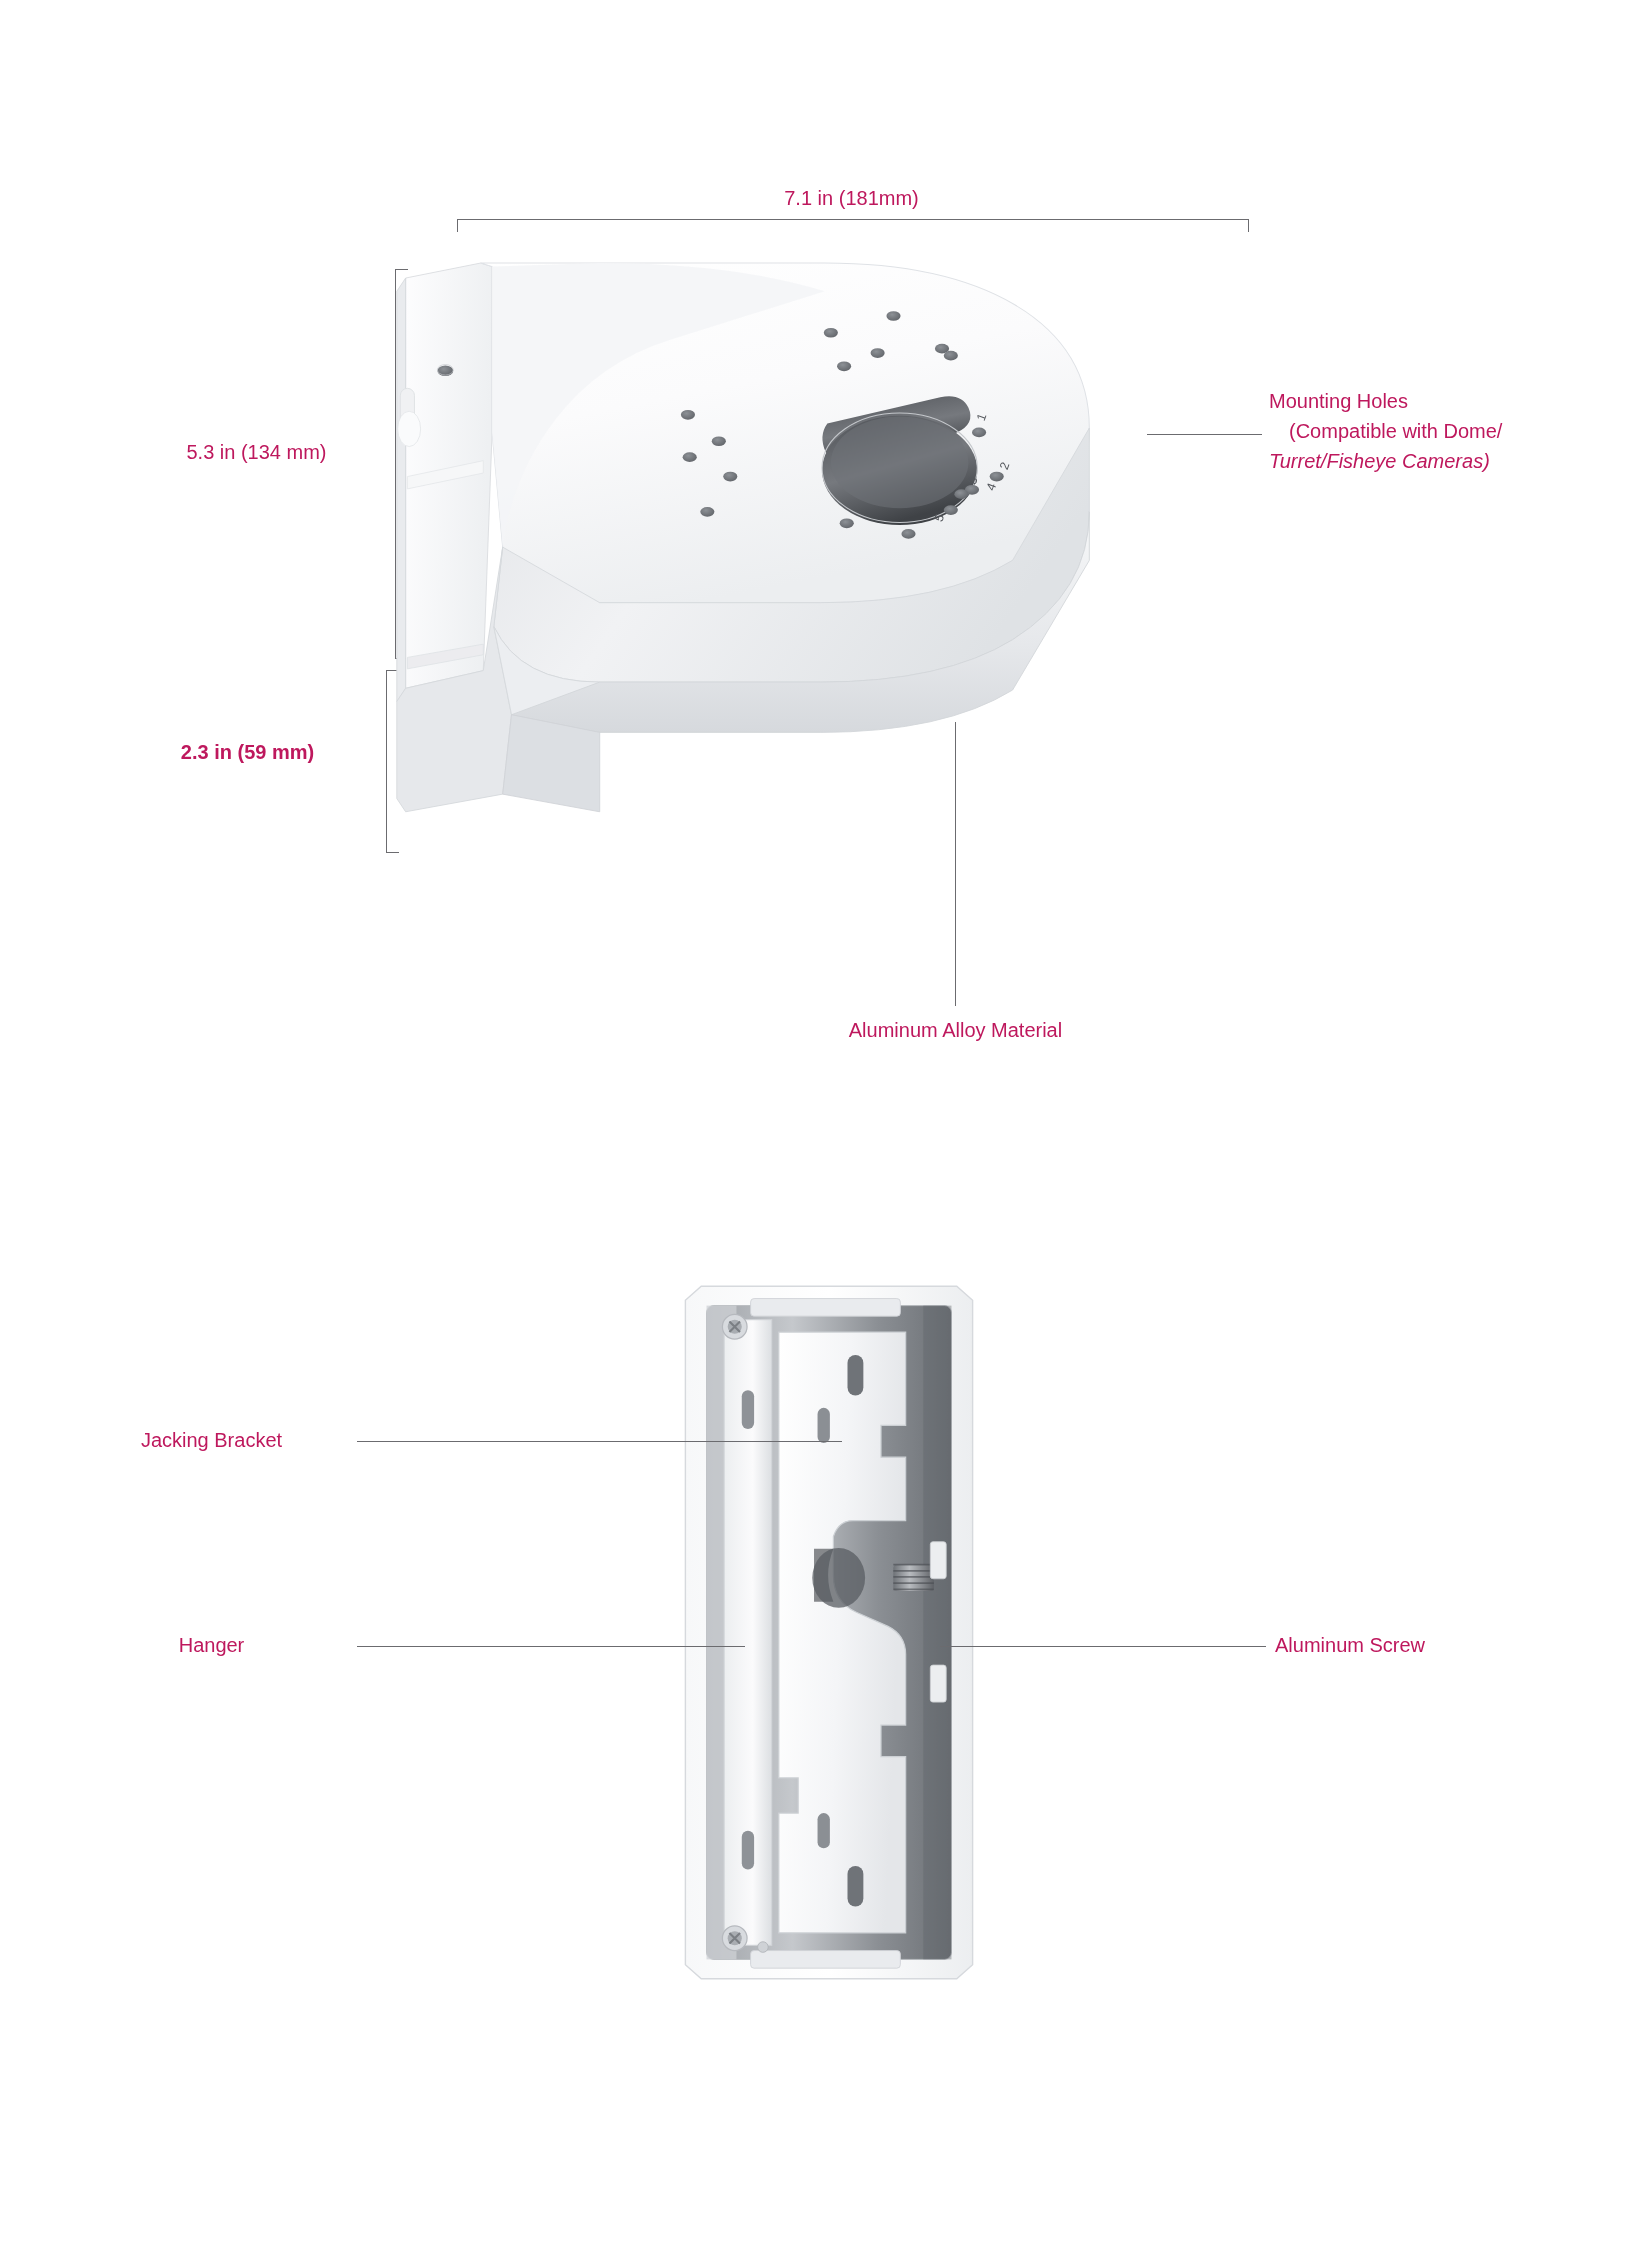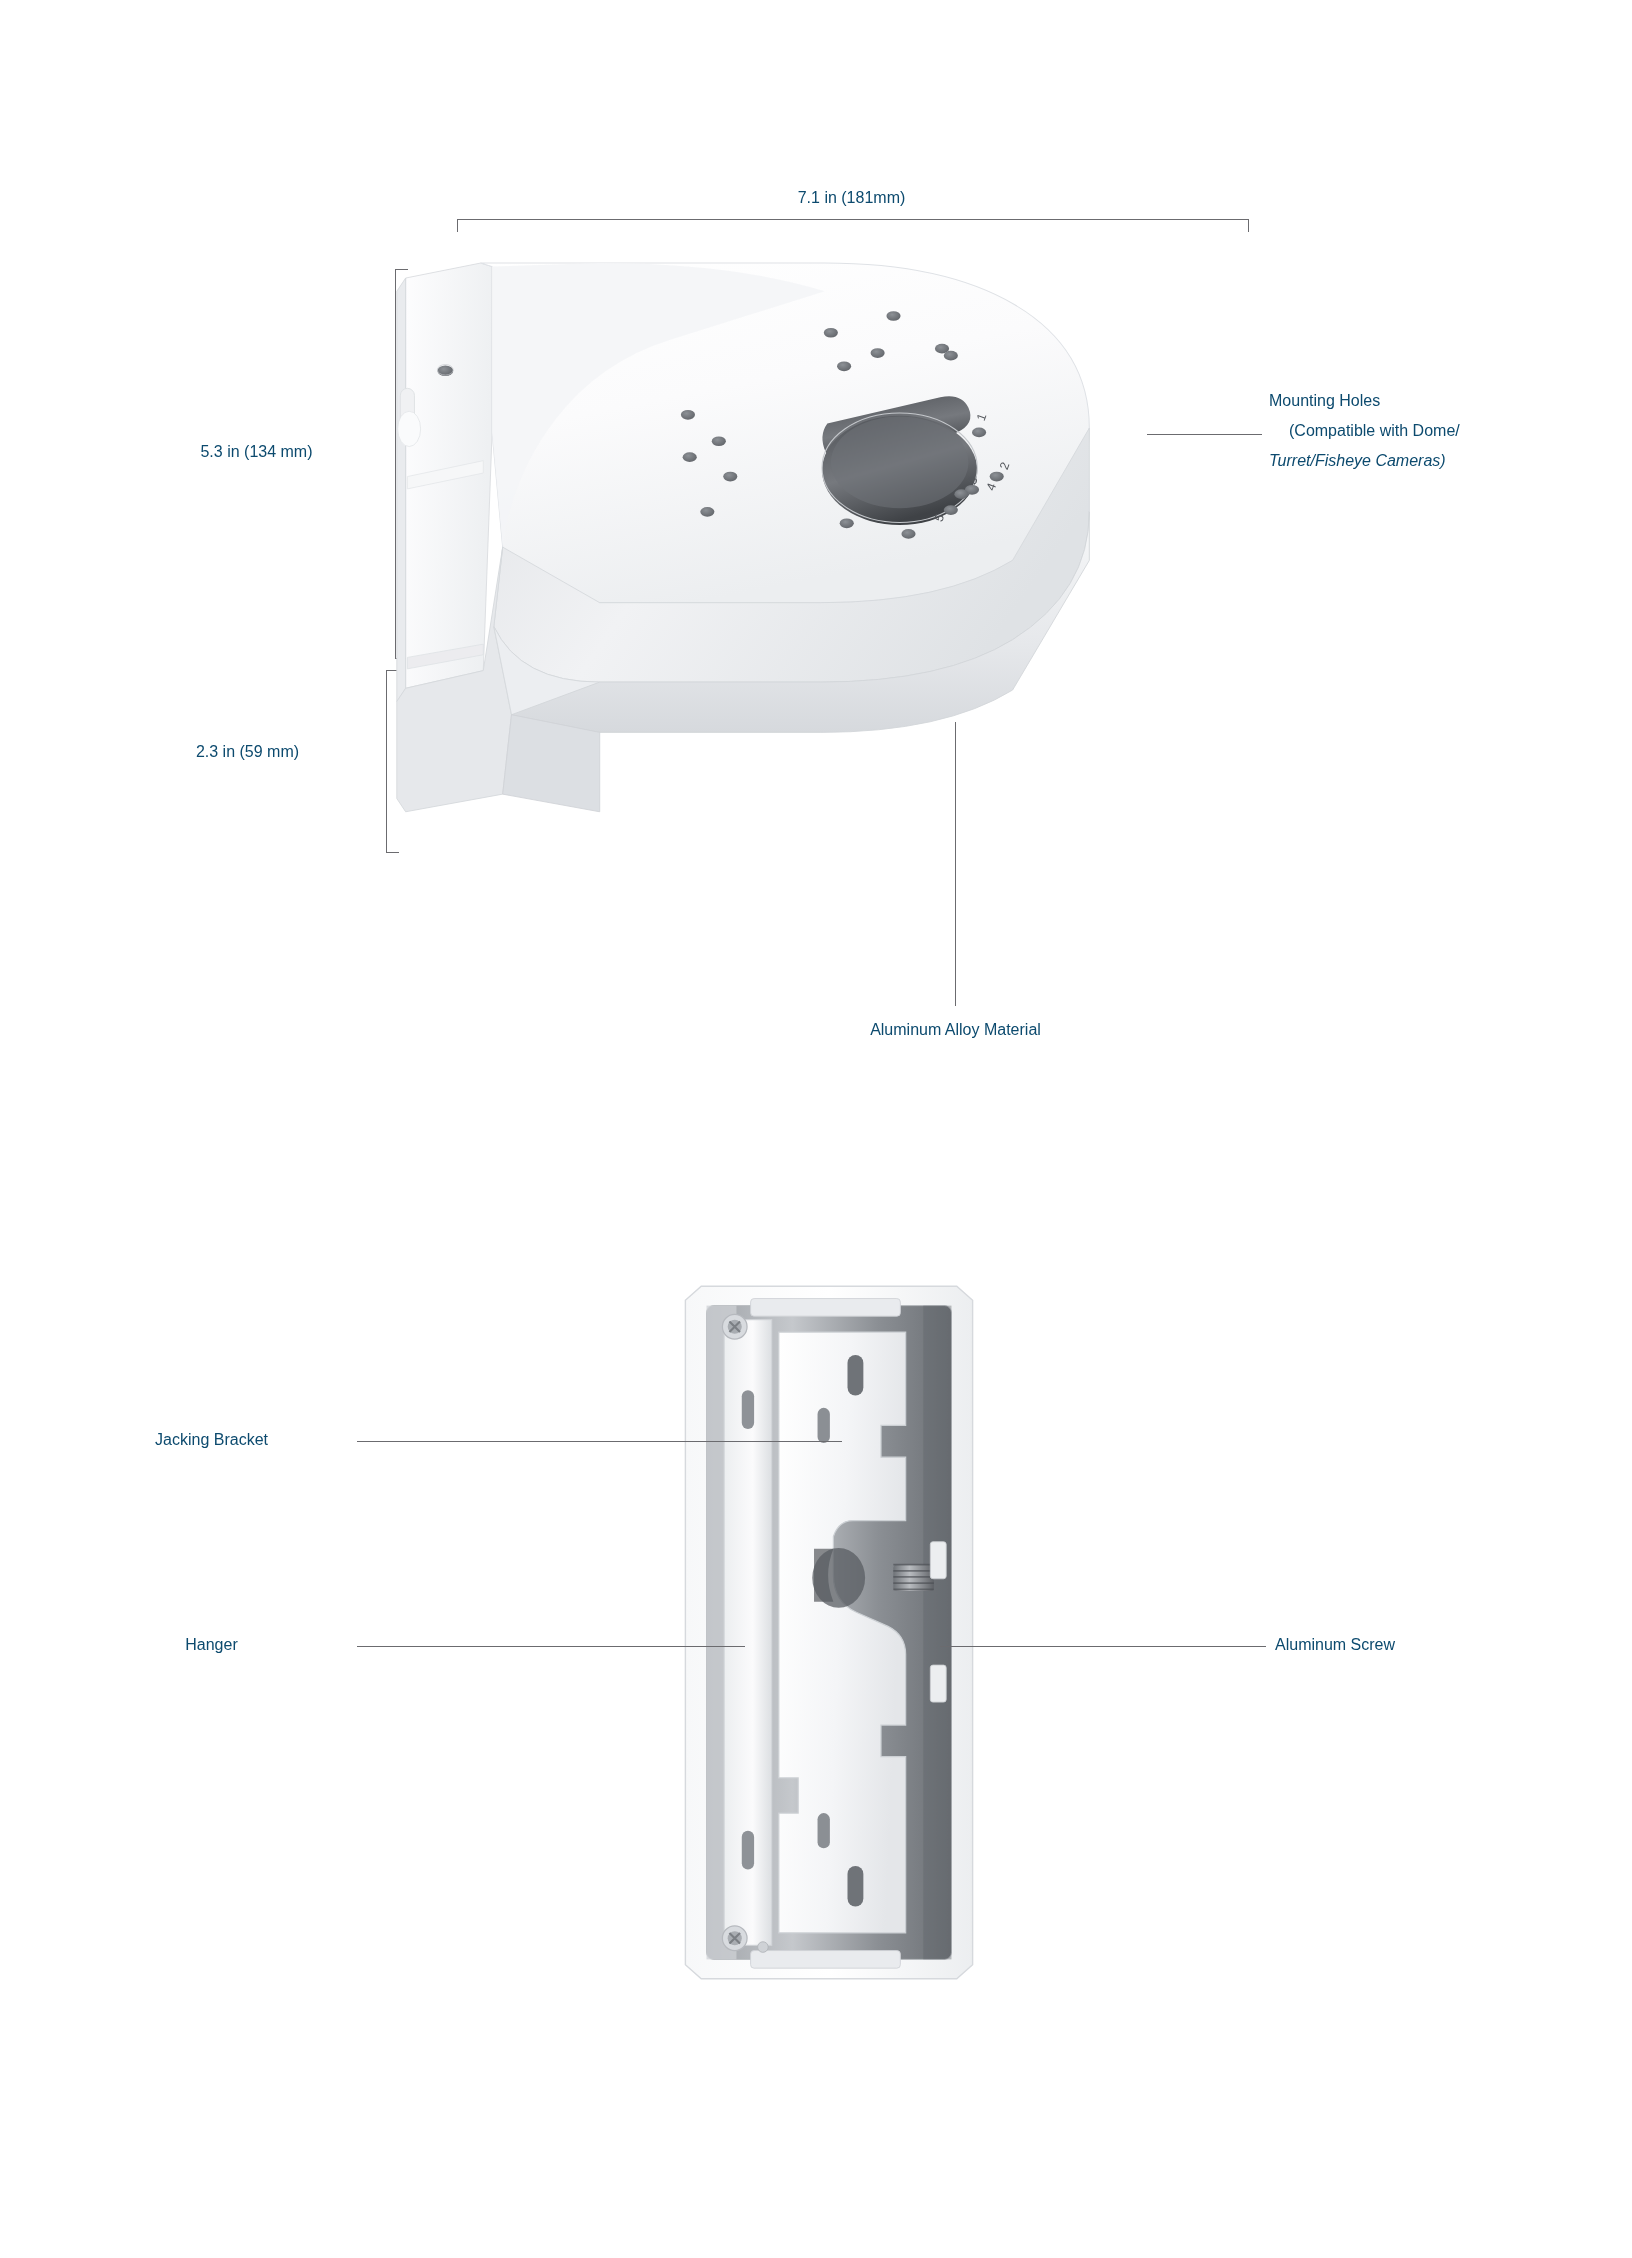--- a/index.html
+++ b/index.html
@@ -25,9 +25,9 @@
   
   .label {
     position: absolute;
-    font-size: 16px;
+    font-size: 20px;
     line-height: 30px;
-    color: #0c4a6e;
+    color: #be185d;
     white-space: pre;
   }
   .label.right { text-align: center; }

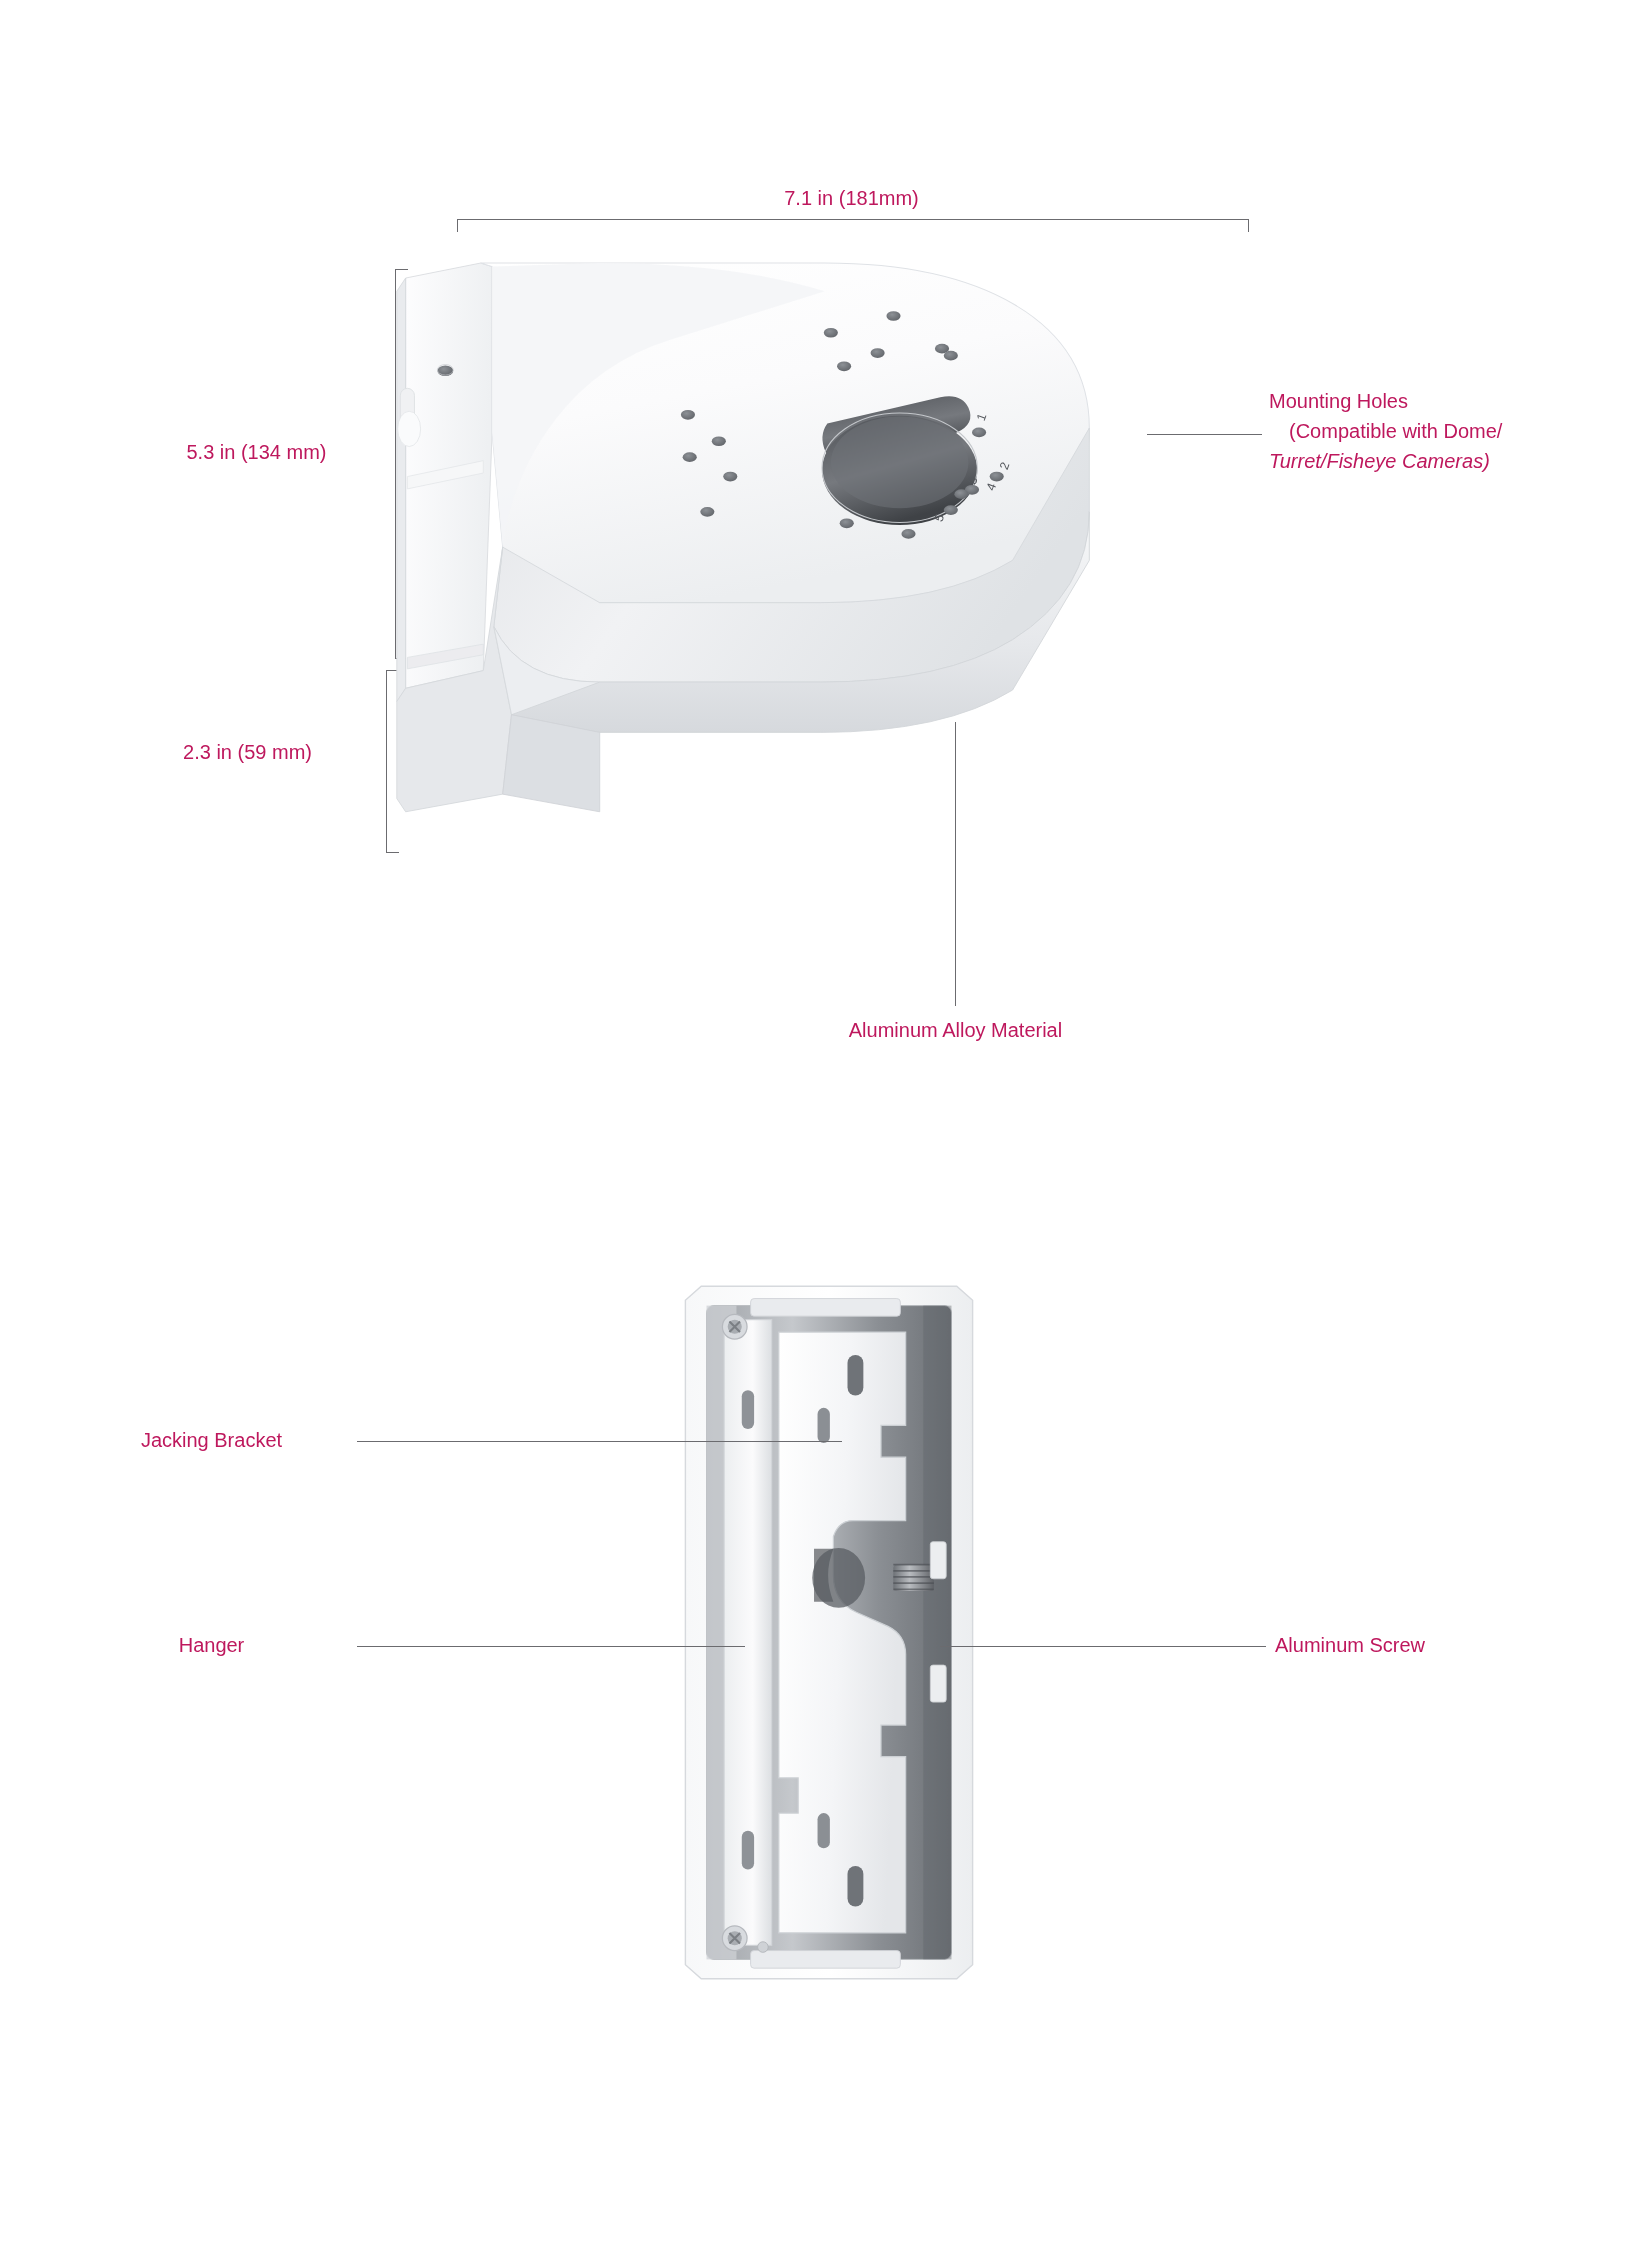--- a/index.html
+++ b/index.html
@@ -79,7 +79,7 @@
   <div class="label right" style="left:141px; top:437px; width:231px;">5.3 in (134 mm)</div>
 
   <div class="dim-left" style="left:386px; top:670px; height:181px;"></div>
-  <div class="label right" style="left:132px; top:737px; width:231px;">2.3 in (59 mm)</div>
+  <div class="label right" style="left:132px; top:737px; width:231px;font-weight:bold;">2.3 in (59 mm)</div>
 
   <div class="figure" style="left:379px; top:256px;">
     <svg width="909" height="644" viewBox="0 0 1030 730" xmlns="http://www.w3.org/2000/svg">

